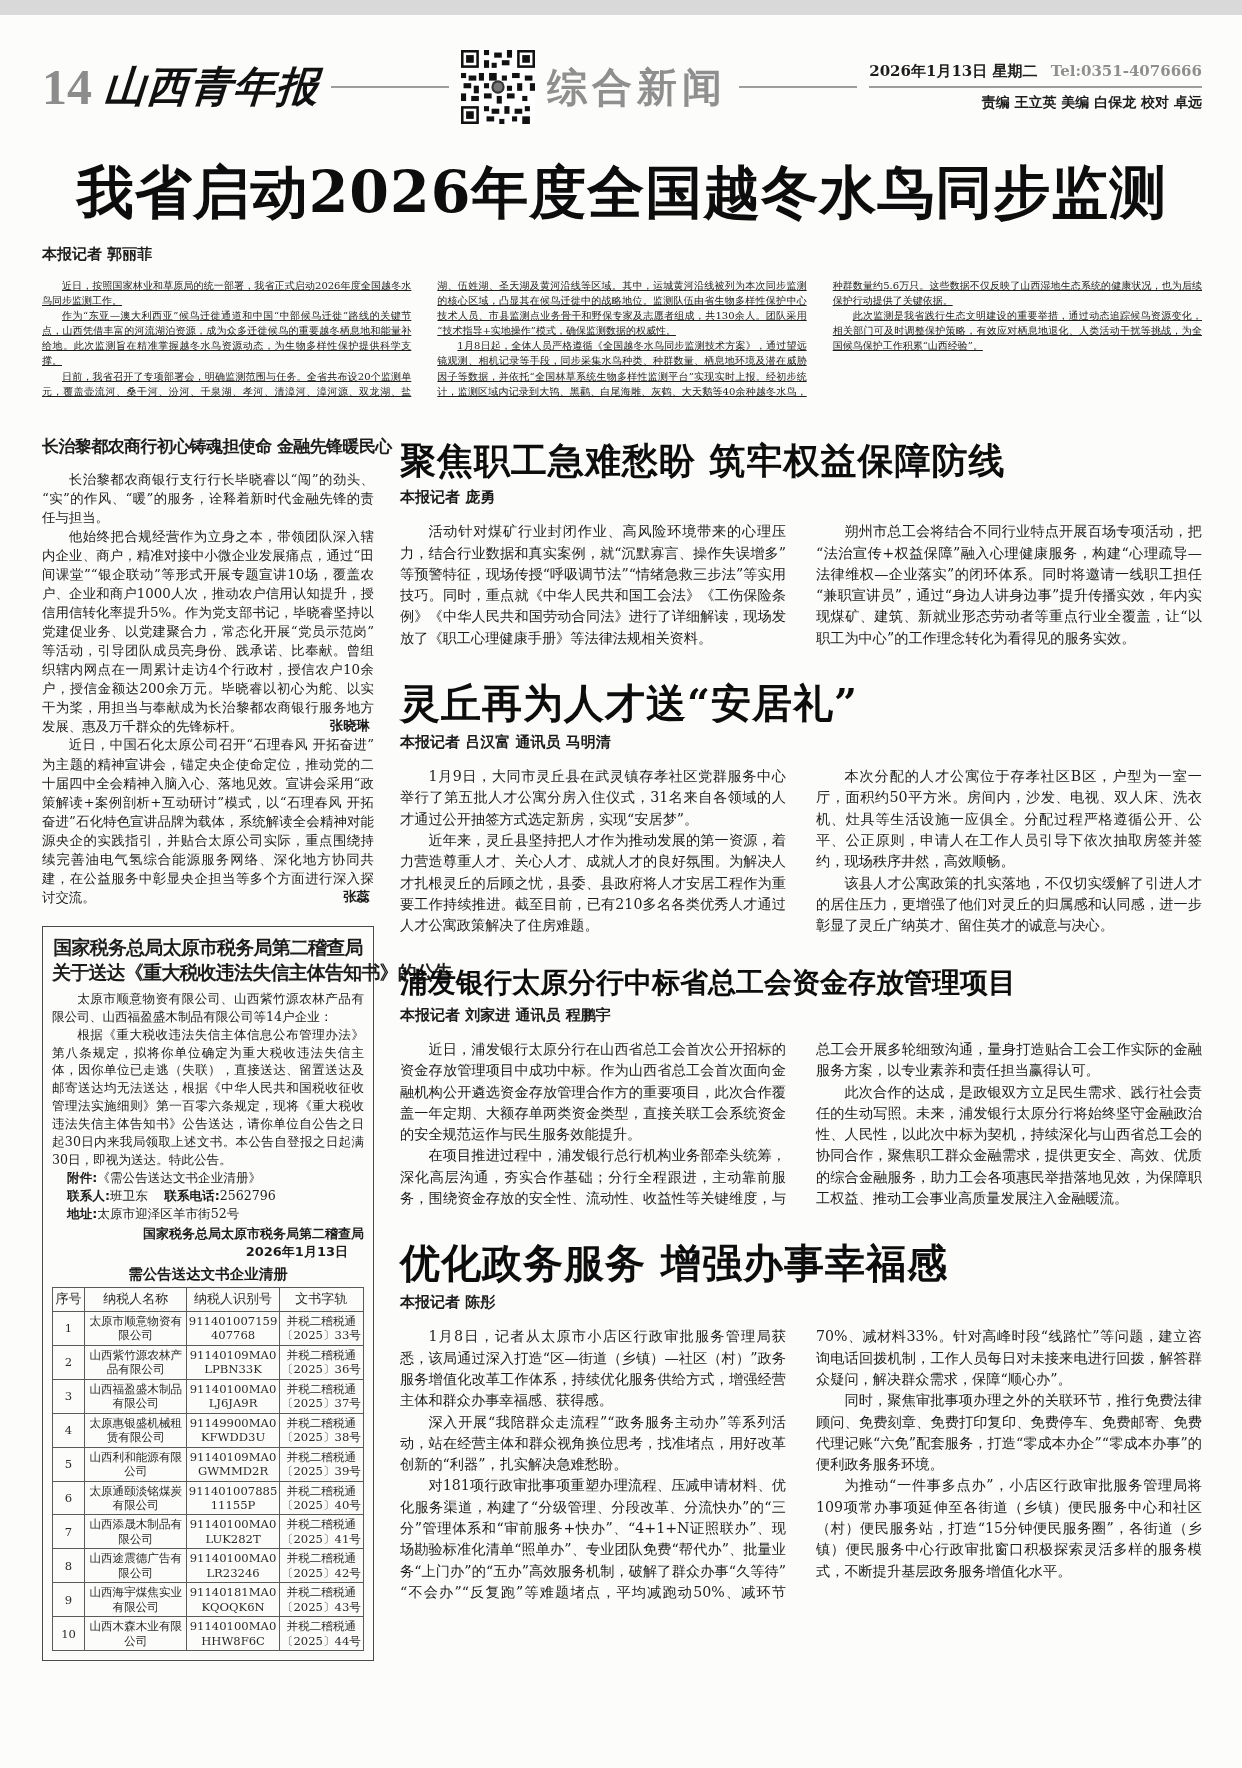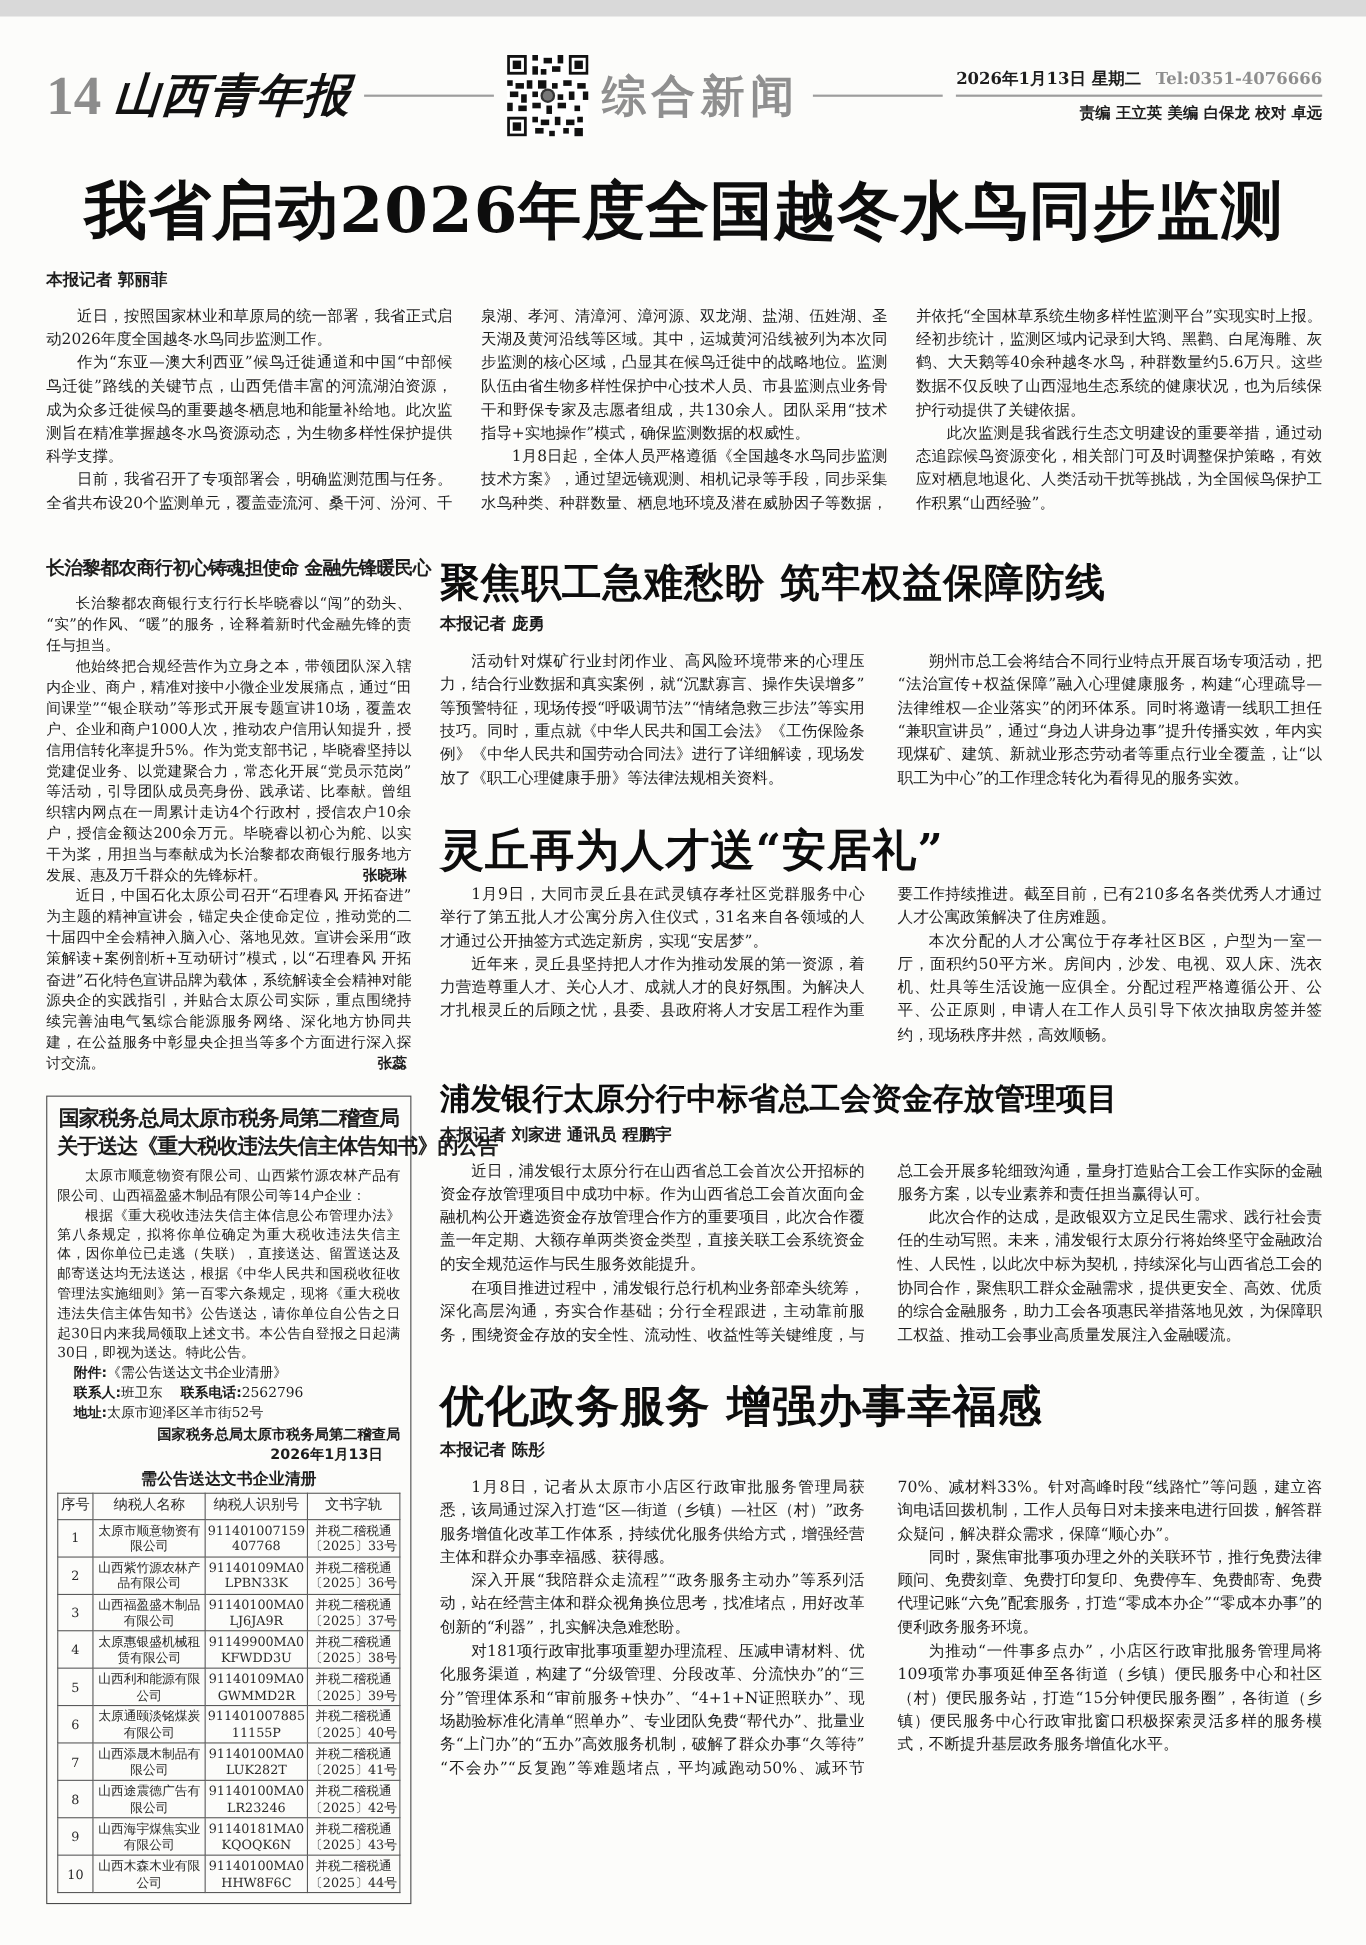--- a/index.html
+++ b/index.html
@@ -29,7 +29,7 @@
                 margin:30px 0 20px; line-height:1.15; font-family:"DejaVu Serif",serif; color:#0d0d0d; }
   .byline { font-weight:bold; font-size:15px; margin:4px 0 14px;
             font-family:"DejaVu Sans","Liberation Sans",sans-serif; }
-  .lead-body { column-count:3; column-gap:26px; font-size:14px; line-height:1.52; text-align:justify; }
+  .lead-body { column-count:3; column-gap:26px; font-size:10px; line-height:1.52; text-align:justify;text-decoration:underline; }
   p.para { text-indent:2em; margin:0; }
   
   .main-grid { display:flex; gap:26px; margin-top:30px; }

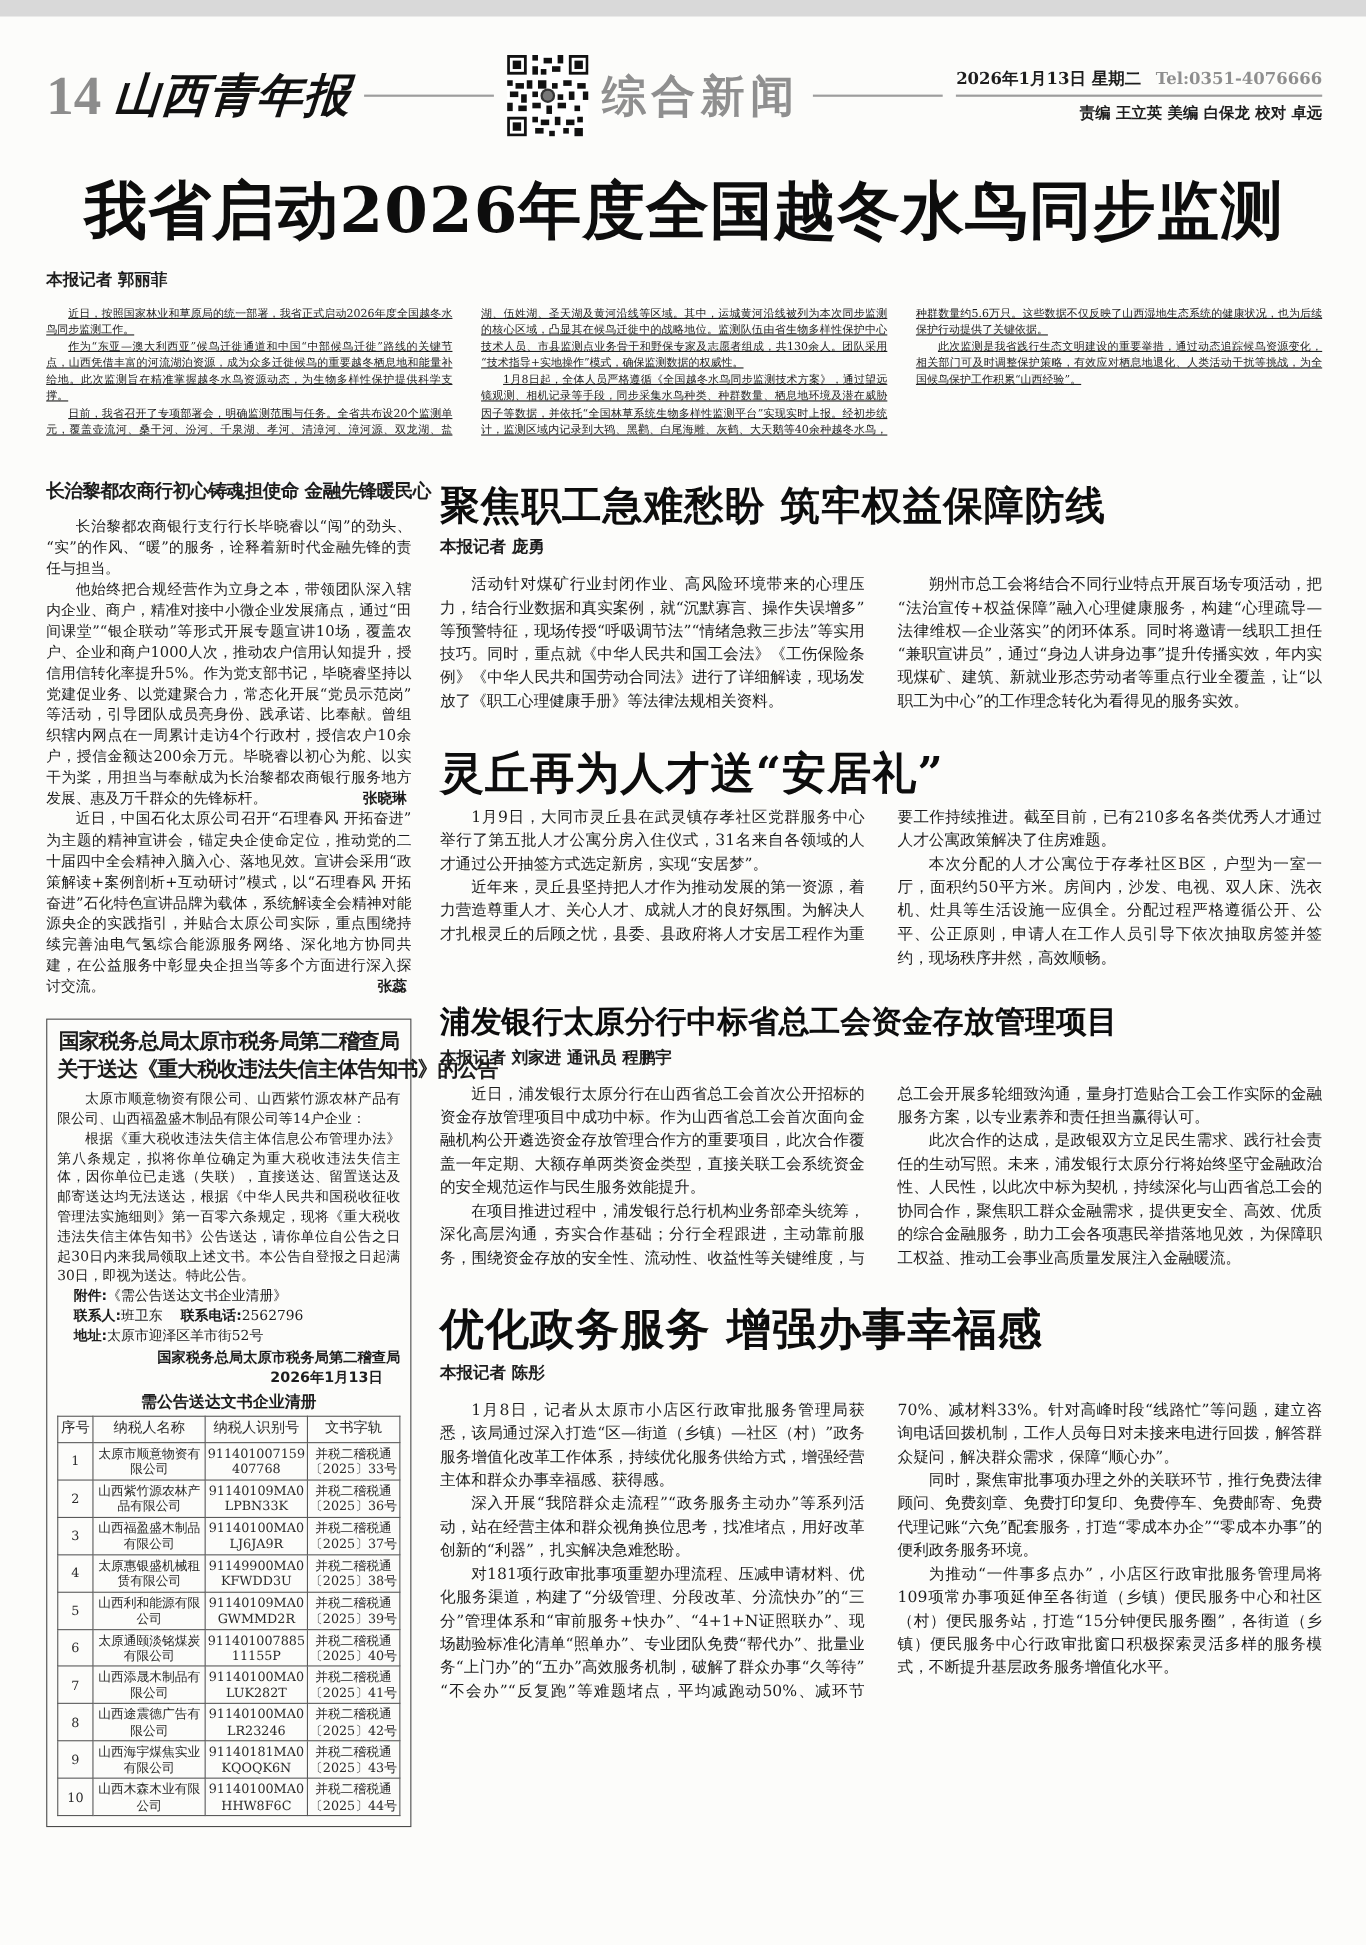--- a/index.html
+++ b/index.html
@@ -286,6 +286,7 @@
 
       <div class="r-article">
         <h2 class="r-title sz-lg">灵丘再为人才送“安居礼”</h2>
+        <div class="byline">本报记者 吕汉富 通讯员 马明清</div>
         <div class="r-body">
             <p class="para">1月9日，大同市灵丘县在武灵镇存孝社区党群服务中心举行了第五批人才公寓分房入住仪式，31名来自各领域的人才通过公开抽签方式选定新房，实现“安居梦”。</p>
             <p class="para">近年来，灵丘县坚持把人才作为推动发展的第一资源，着力营造尊重人才、关心人才、成就人才的良好氛围。为解决人才扎根灵丘的后顾之忧，县委、县政府将人才安居工程作为重要工作持续推进。截至目前，已有210多名各类优秀人才通过人才公寓政策解决了住房难题。</p>

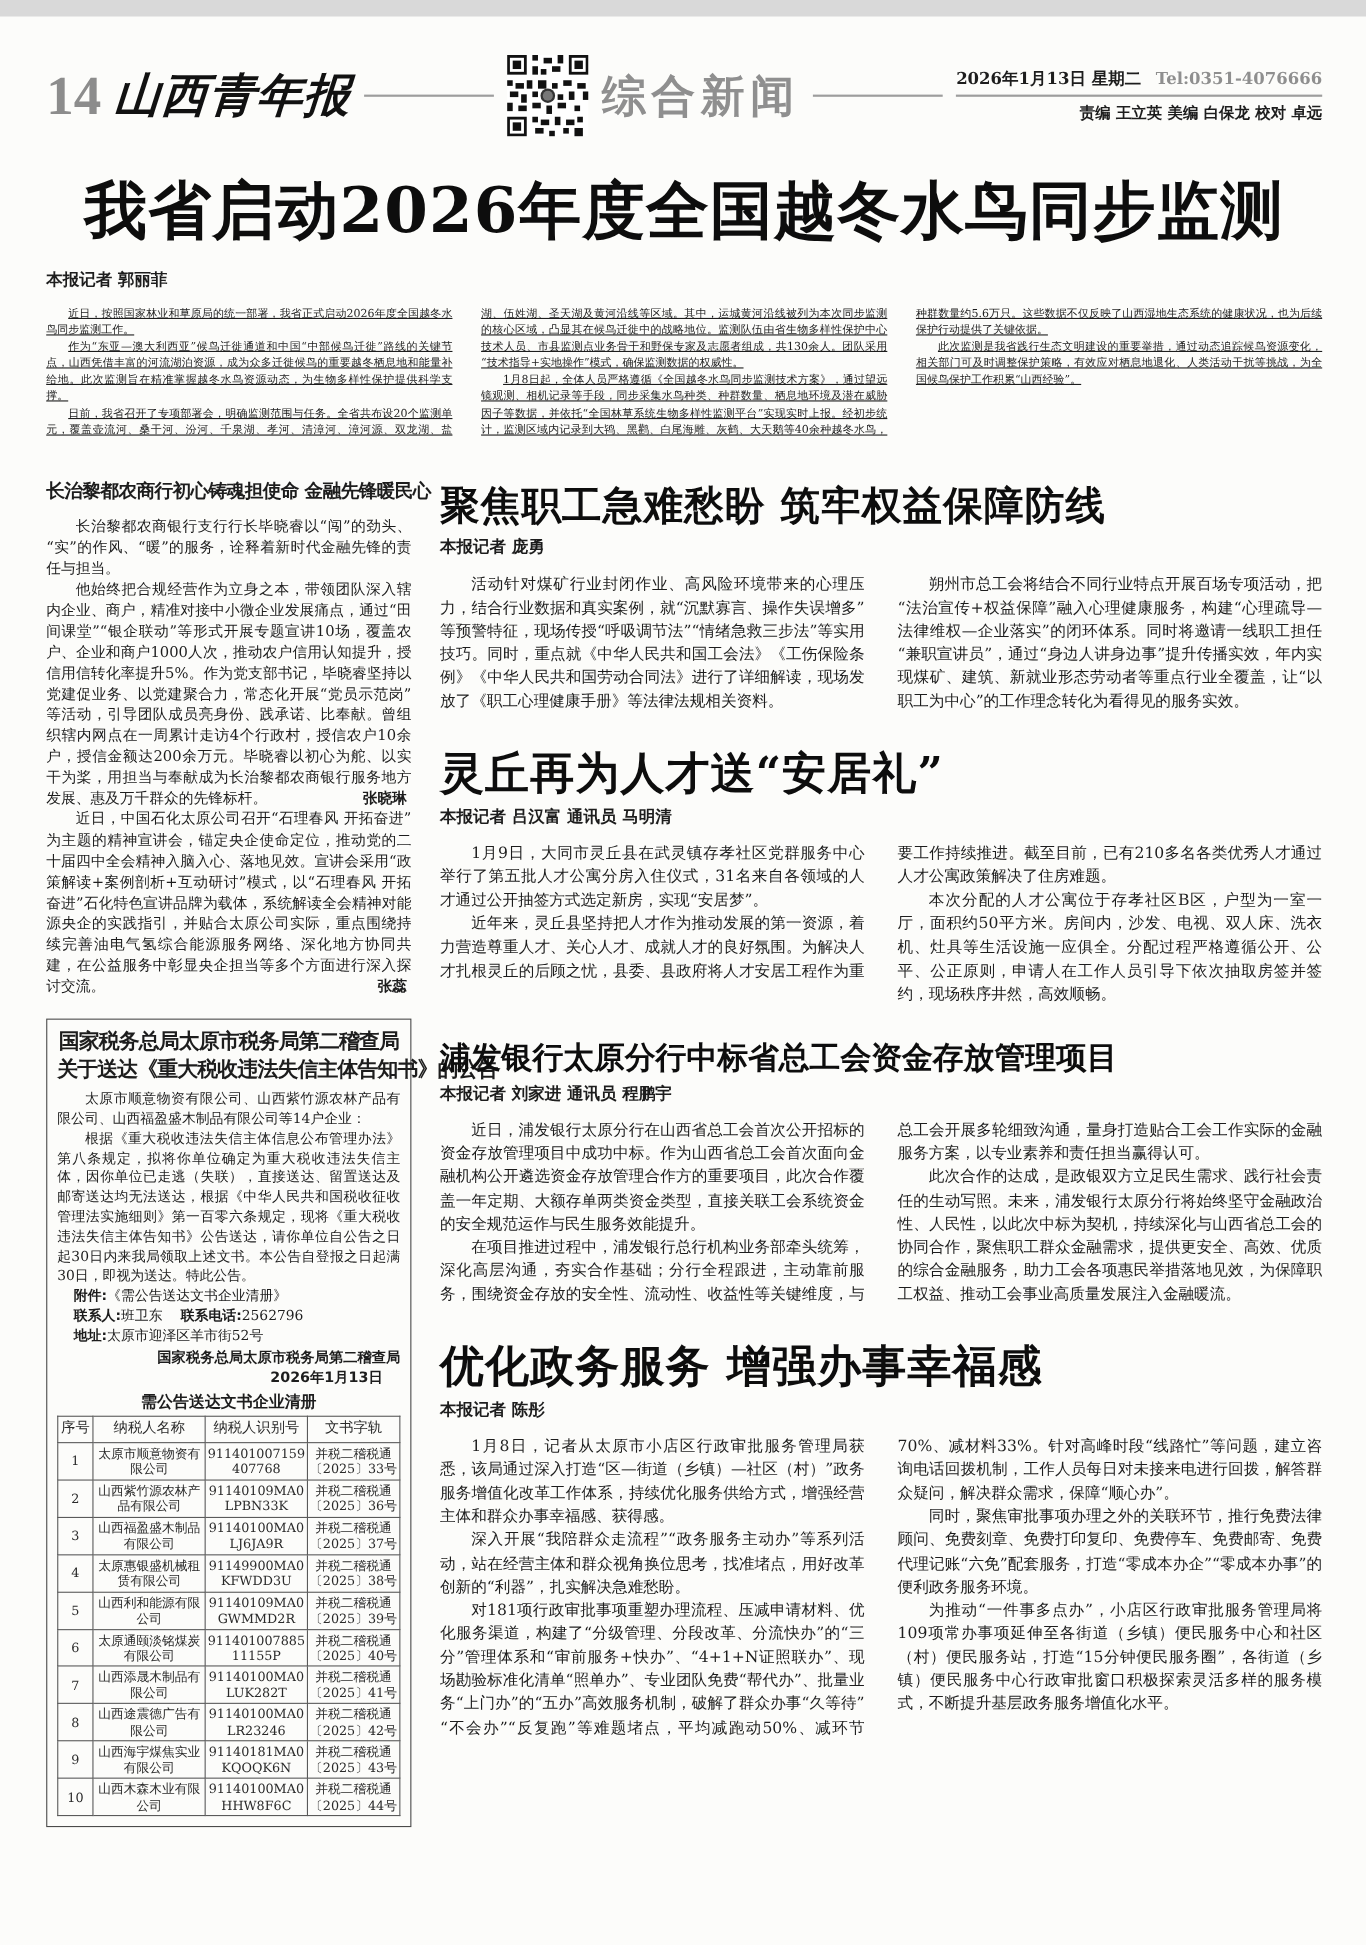--- a/index.html
+++ b/index.html
@@ -291,6 +291,7 @@
             <p class="para">1月9日，大同市灵丘县在武灵镇存孝社区党群服务中心举行了第五批人才公寓分房入住仪式，31名来自各领域的人才通过公开抽签方式选定新房，实现“安居梦”。</p>
             <p class="para">近年来，灵丘县坚持把人才作为推动发展的第一资源，着力营造尊重人才、关心人才、成就人才的良好氛围。为解决人才扎根灵丘的后顾之忧，县委、县政府将人才安居工程作为重要工作持续推进。截至目前，已有210多名各类优秀人才通过人才公寓政策解决了住房难题。</p>
             <p class="para">本次分配的人才公寓位于存孝社区B区，户型为一室一厅，面积约50平方米。房间内，沙发、电视、双人床、洗衣机、灶具等生活设施一应俱全。分配过程严格遵循公开、公平、公正原则，申请人在工作人员引导下依次抽取房签并签约，现场秩序井然，高效顺畅。</p>
+            <p class="para">该县人才公寓政策的扎实落地，不仅切实缓解了引进人才的居住压力，更增强了他们对灵丘的归属感和认同感，进一步彰显了灵丘广纳英才、留住英才的诚意与决心。</p>
           </div>
       </div>
 

